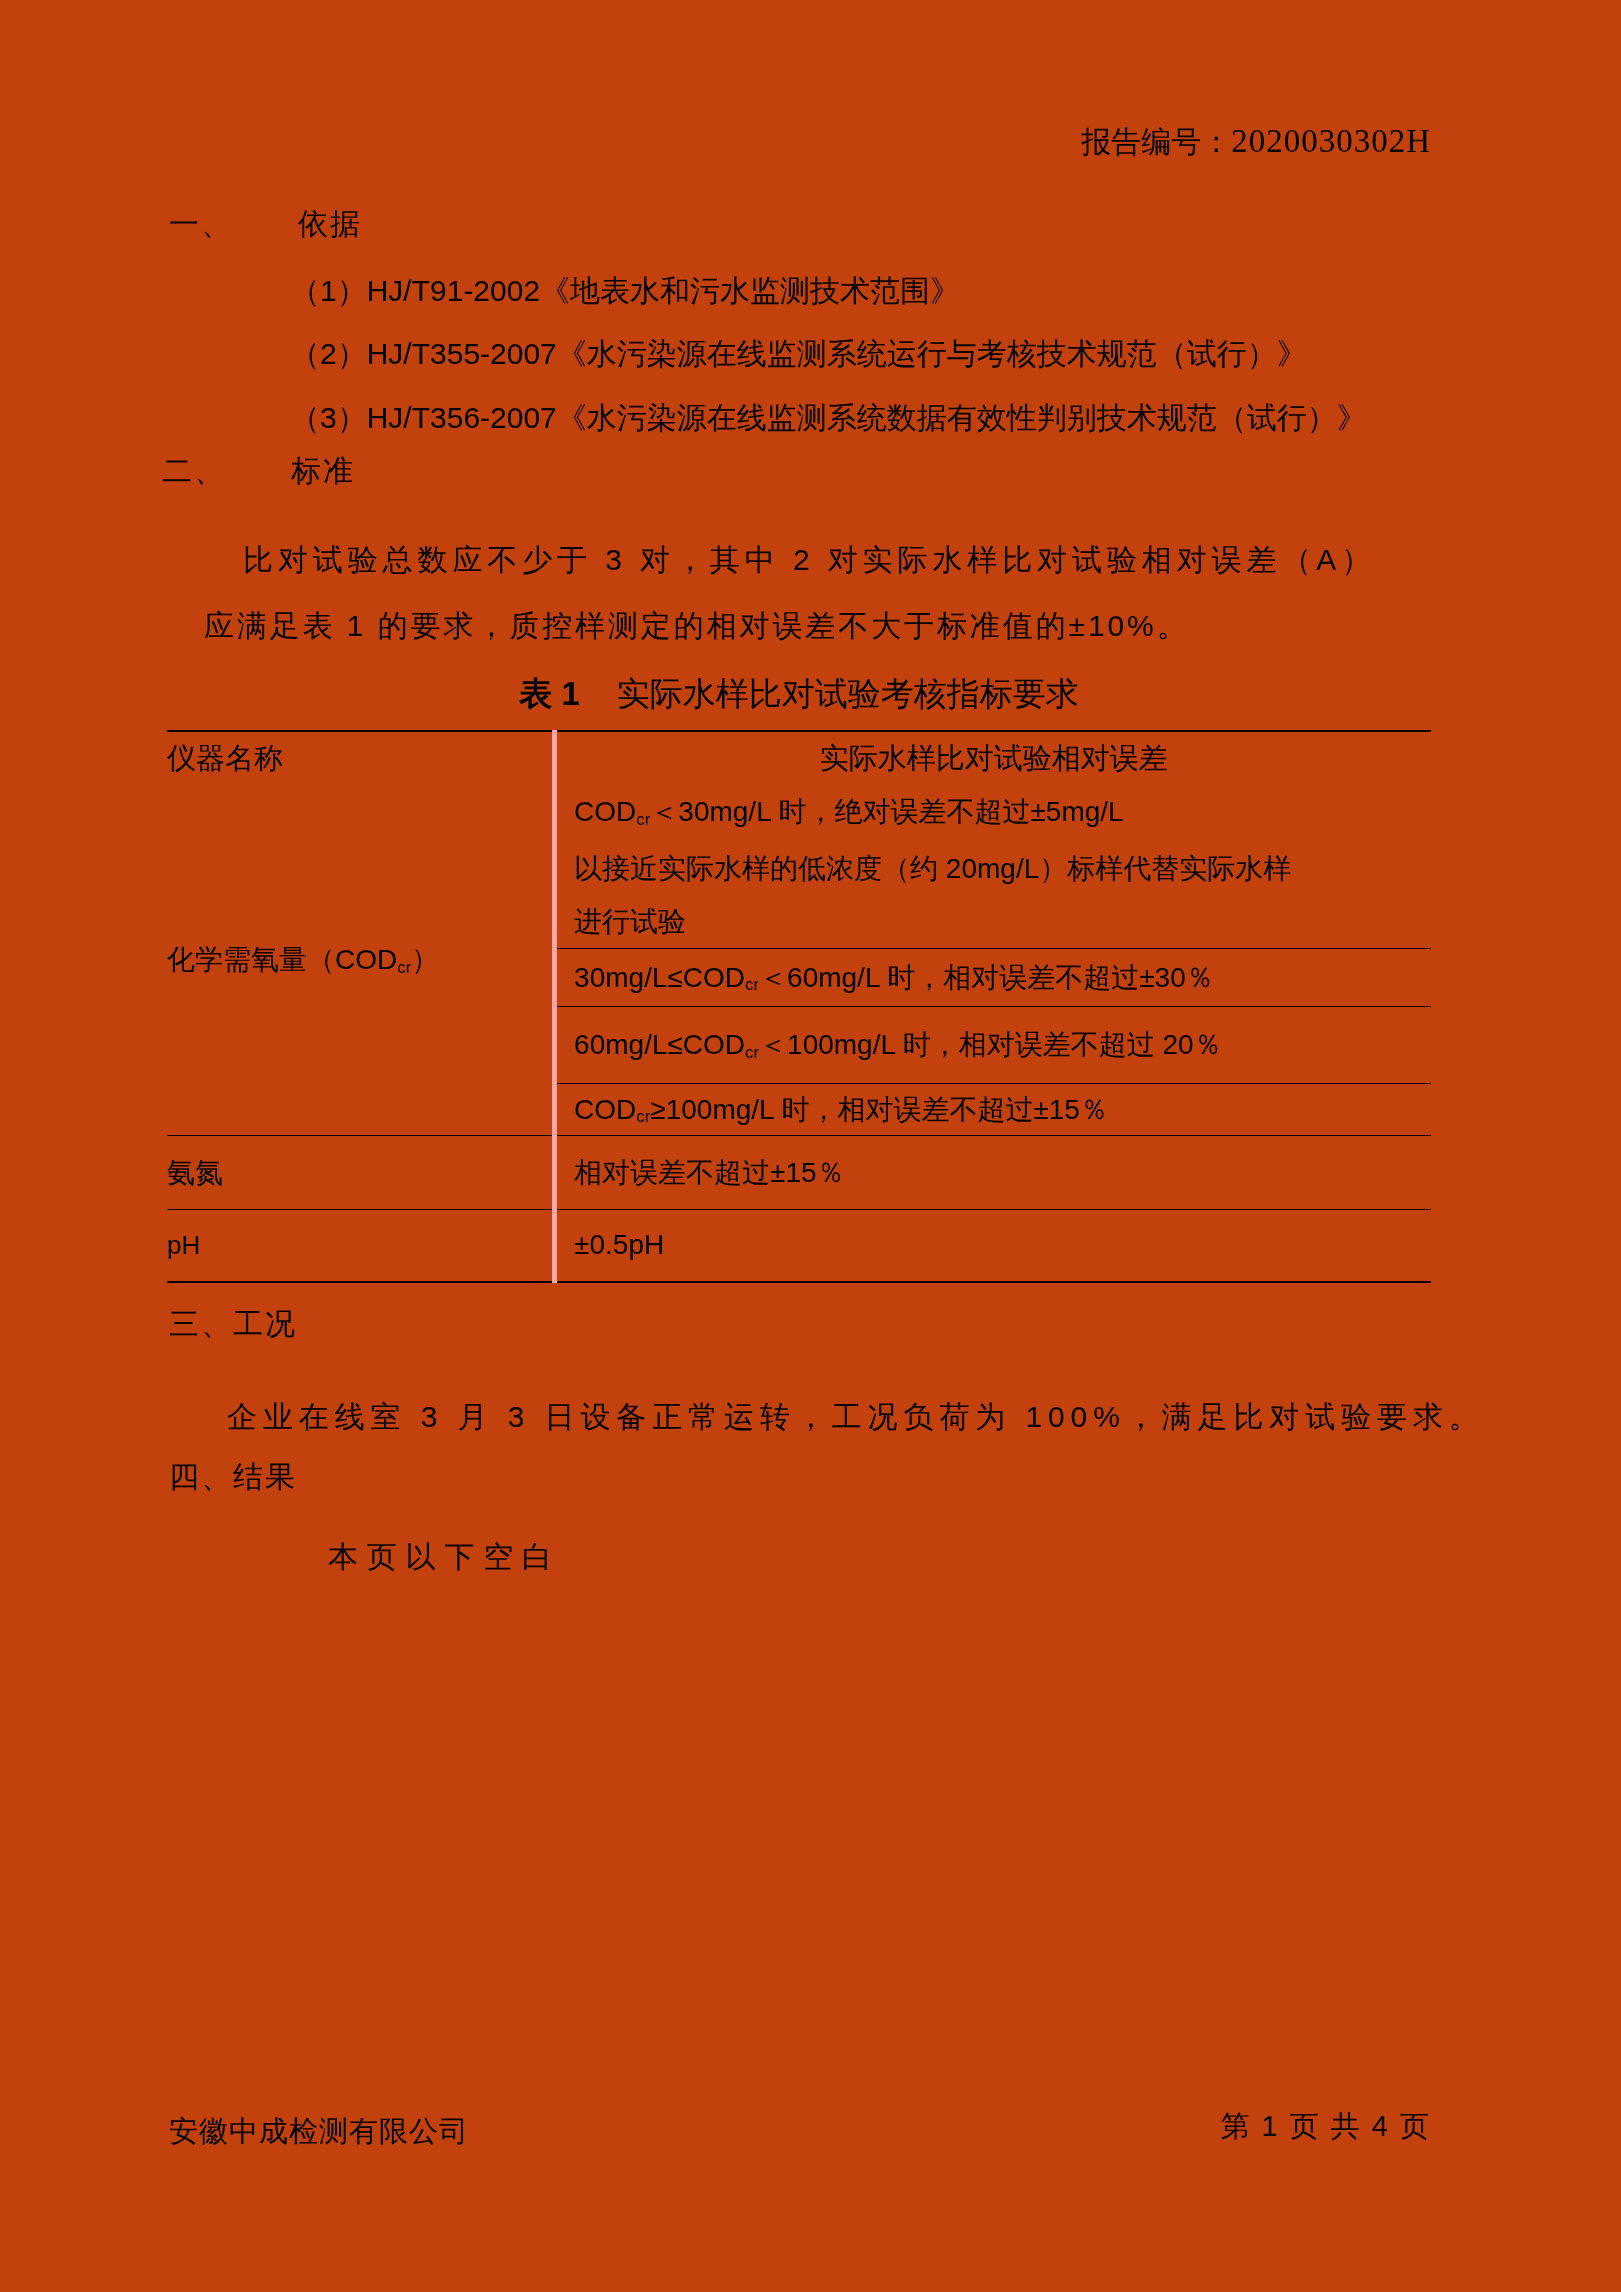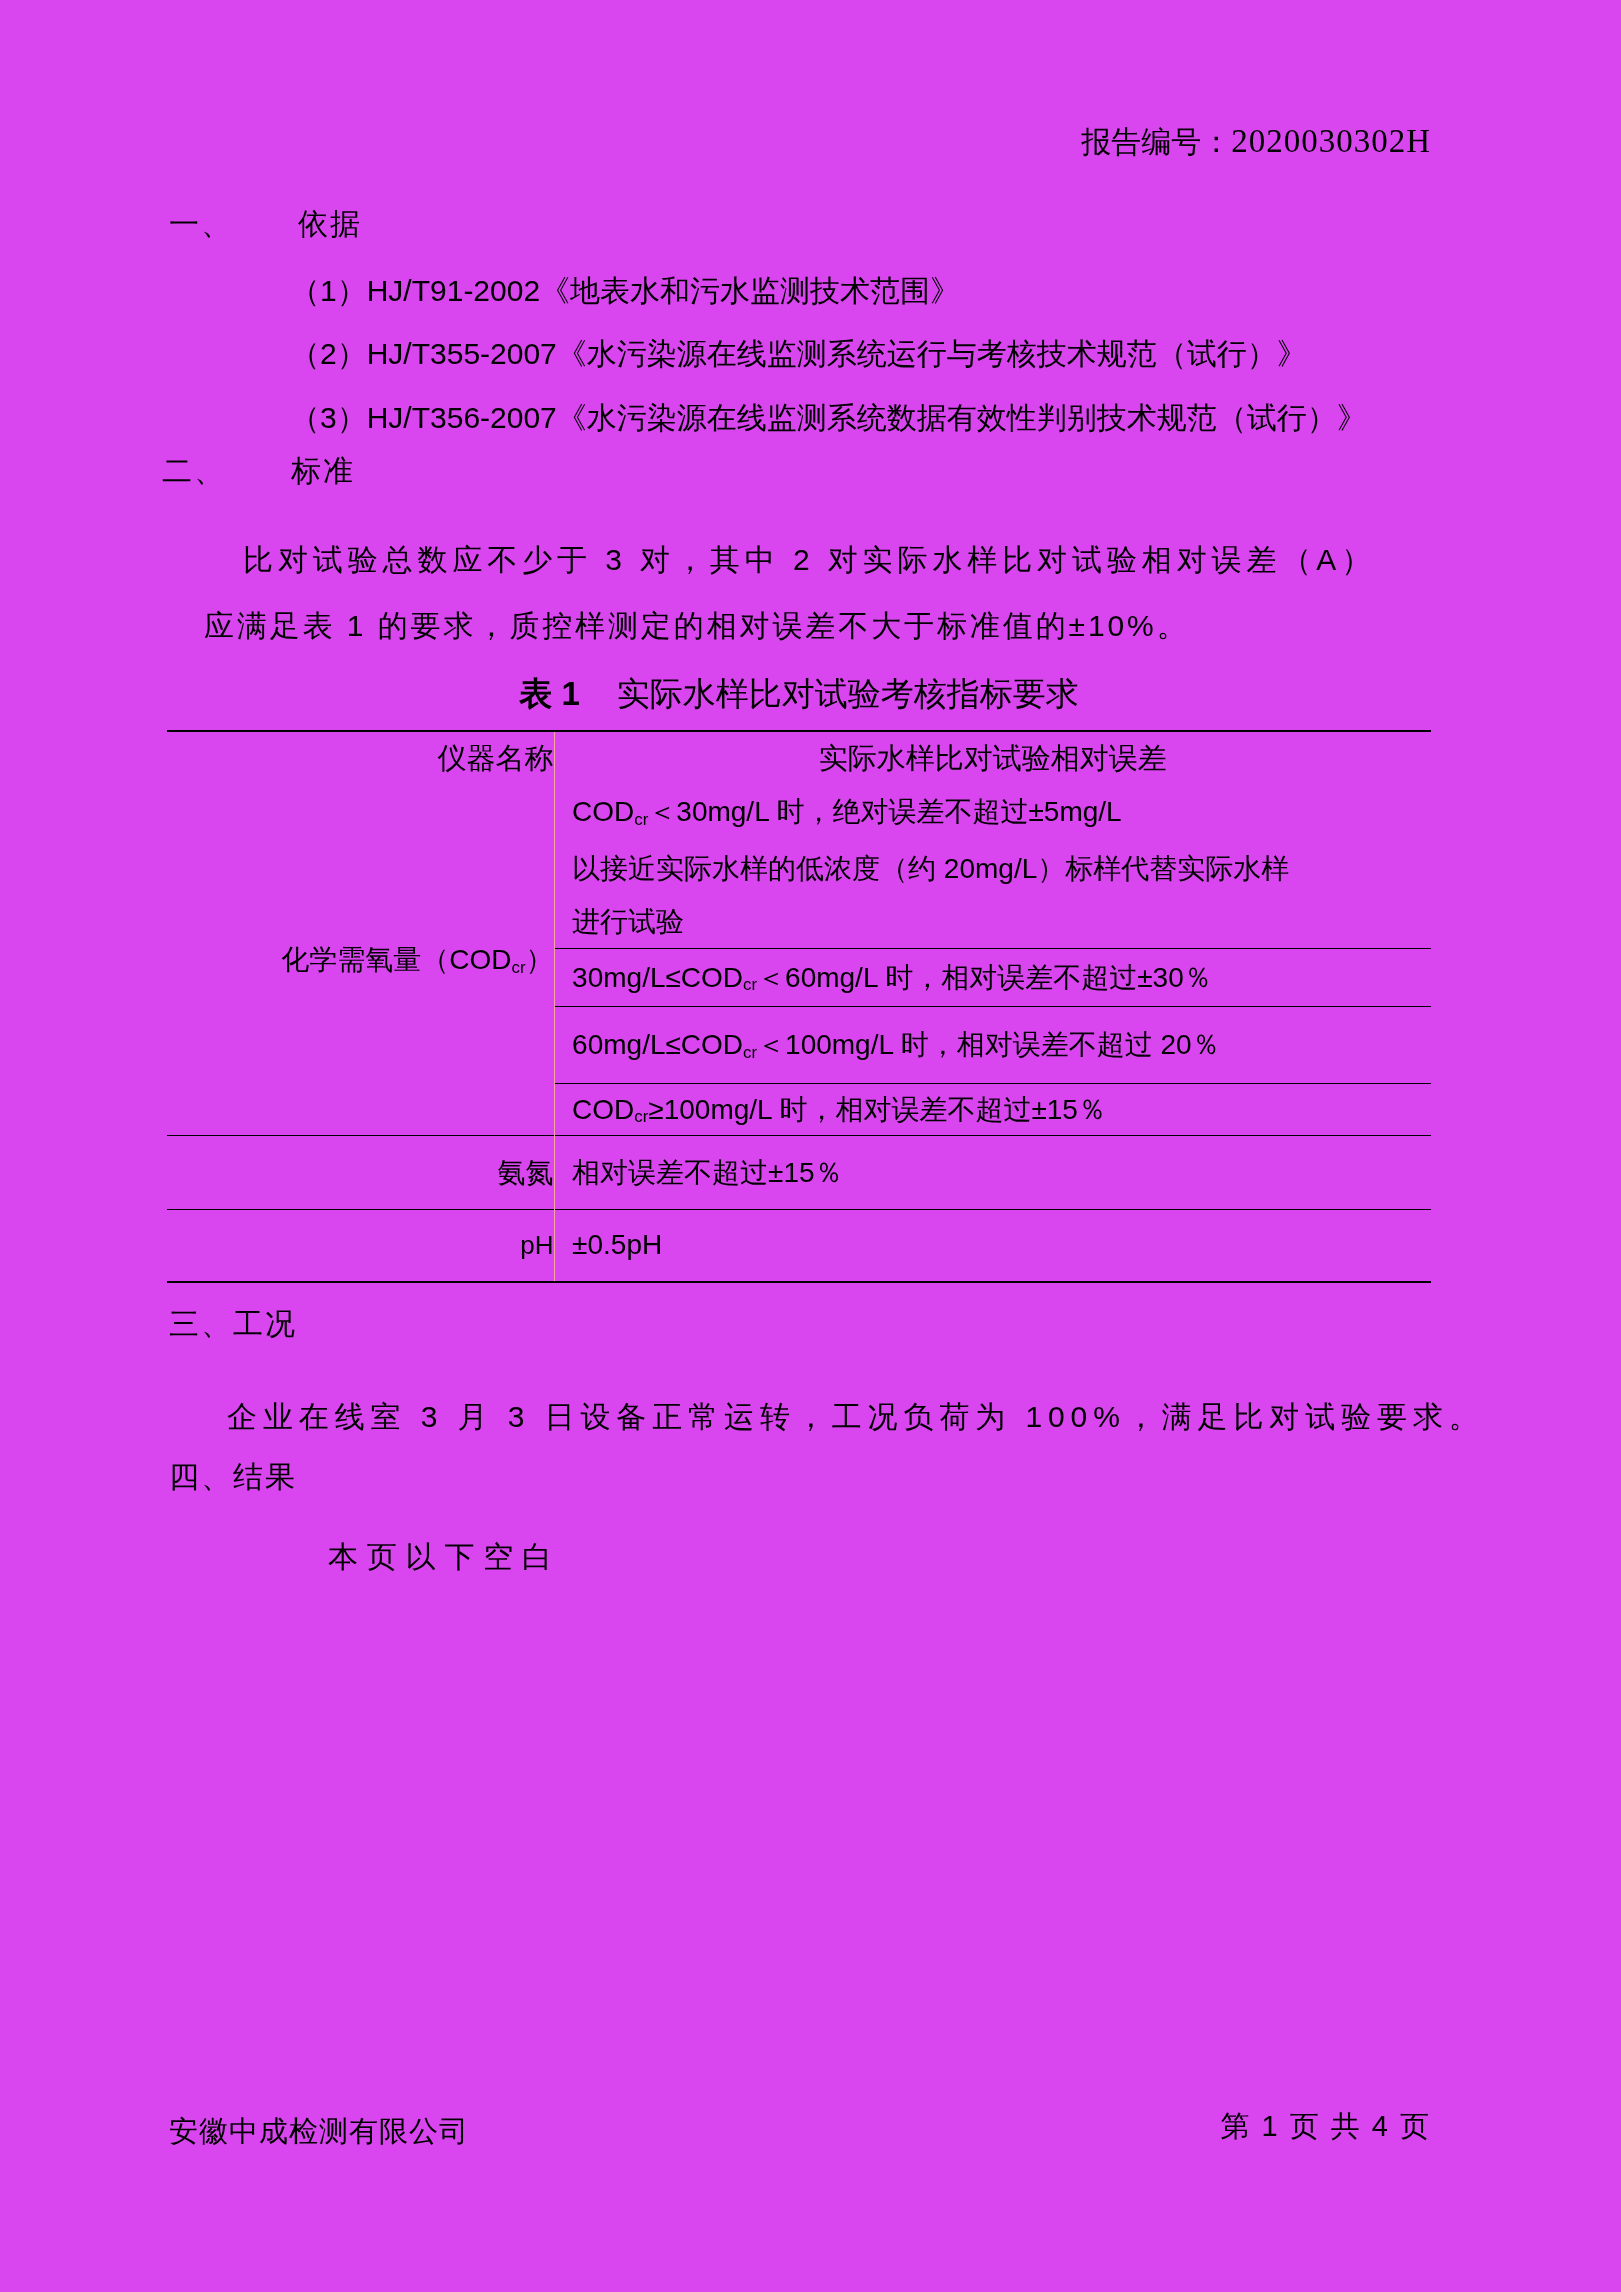--- a/index.html
+++ b/index.html
@@ -7,7 +7,7 @@
     position:relative;
     width:1621px; height:2293px;
     margin:0 auto;
-    background:#d946ef;
+    background:#c2410c;
     color:#000000;
     font-family:"Liberation Sans", sans-serif;
     overflow:hidden;

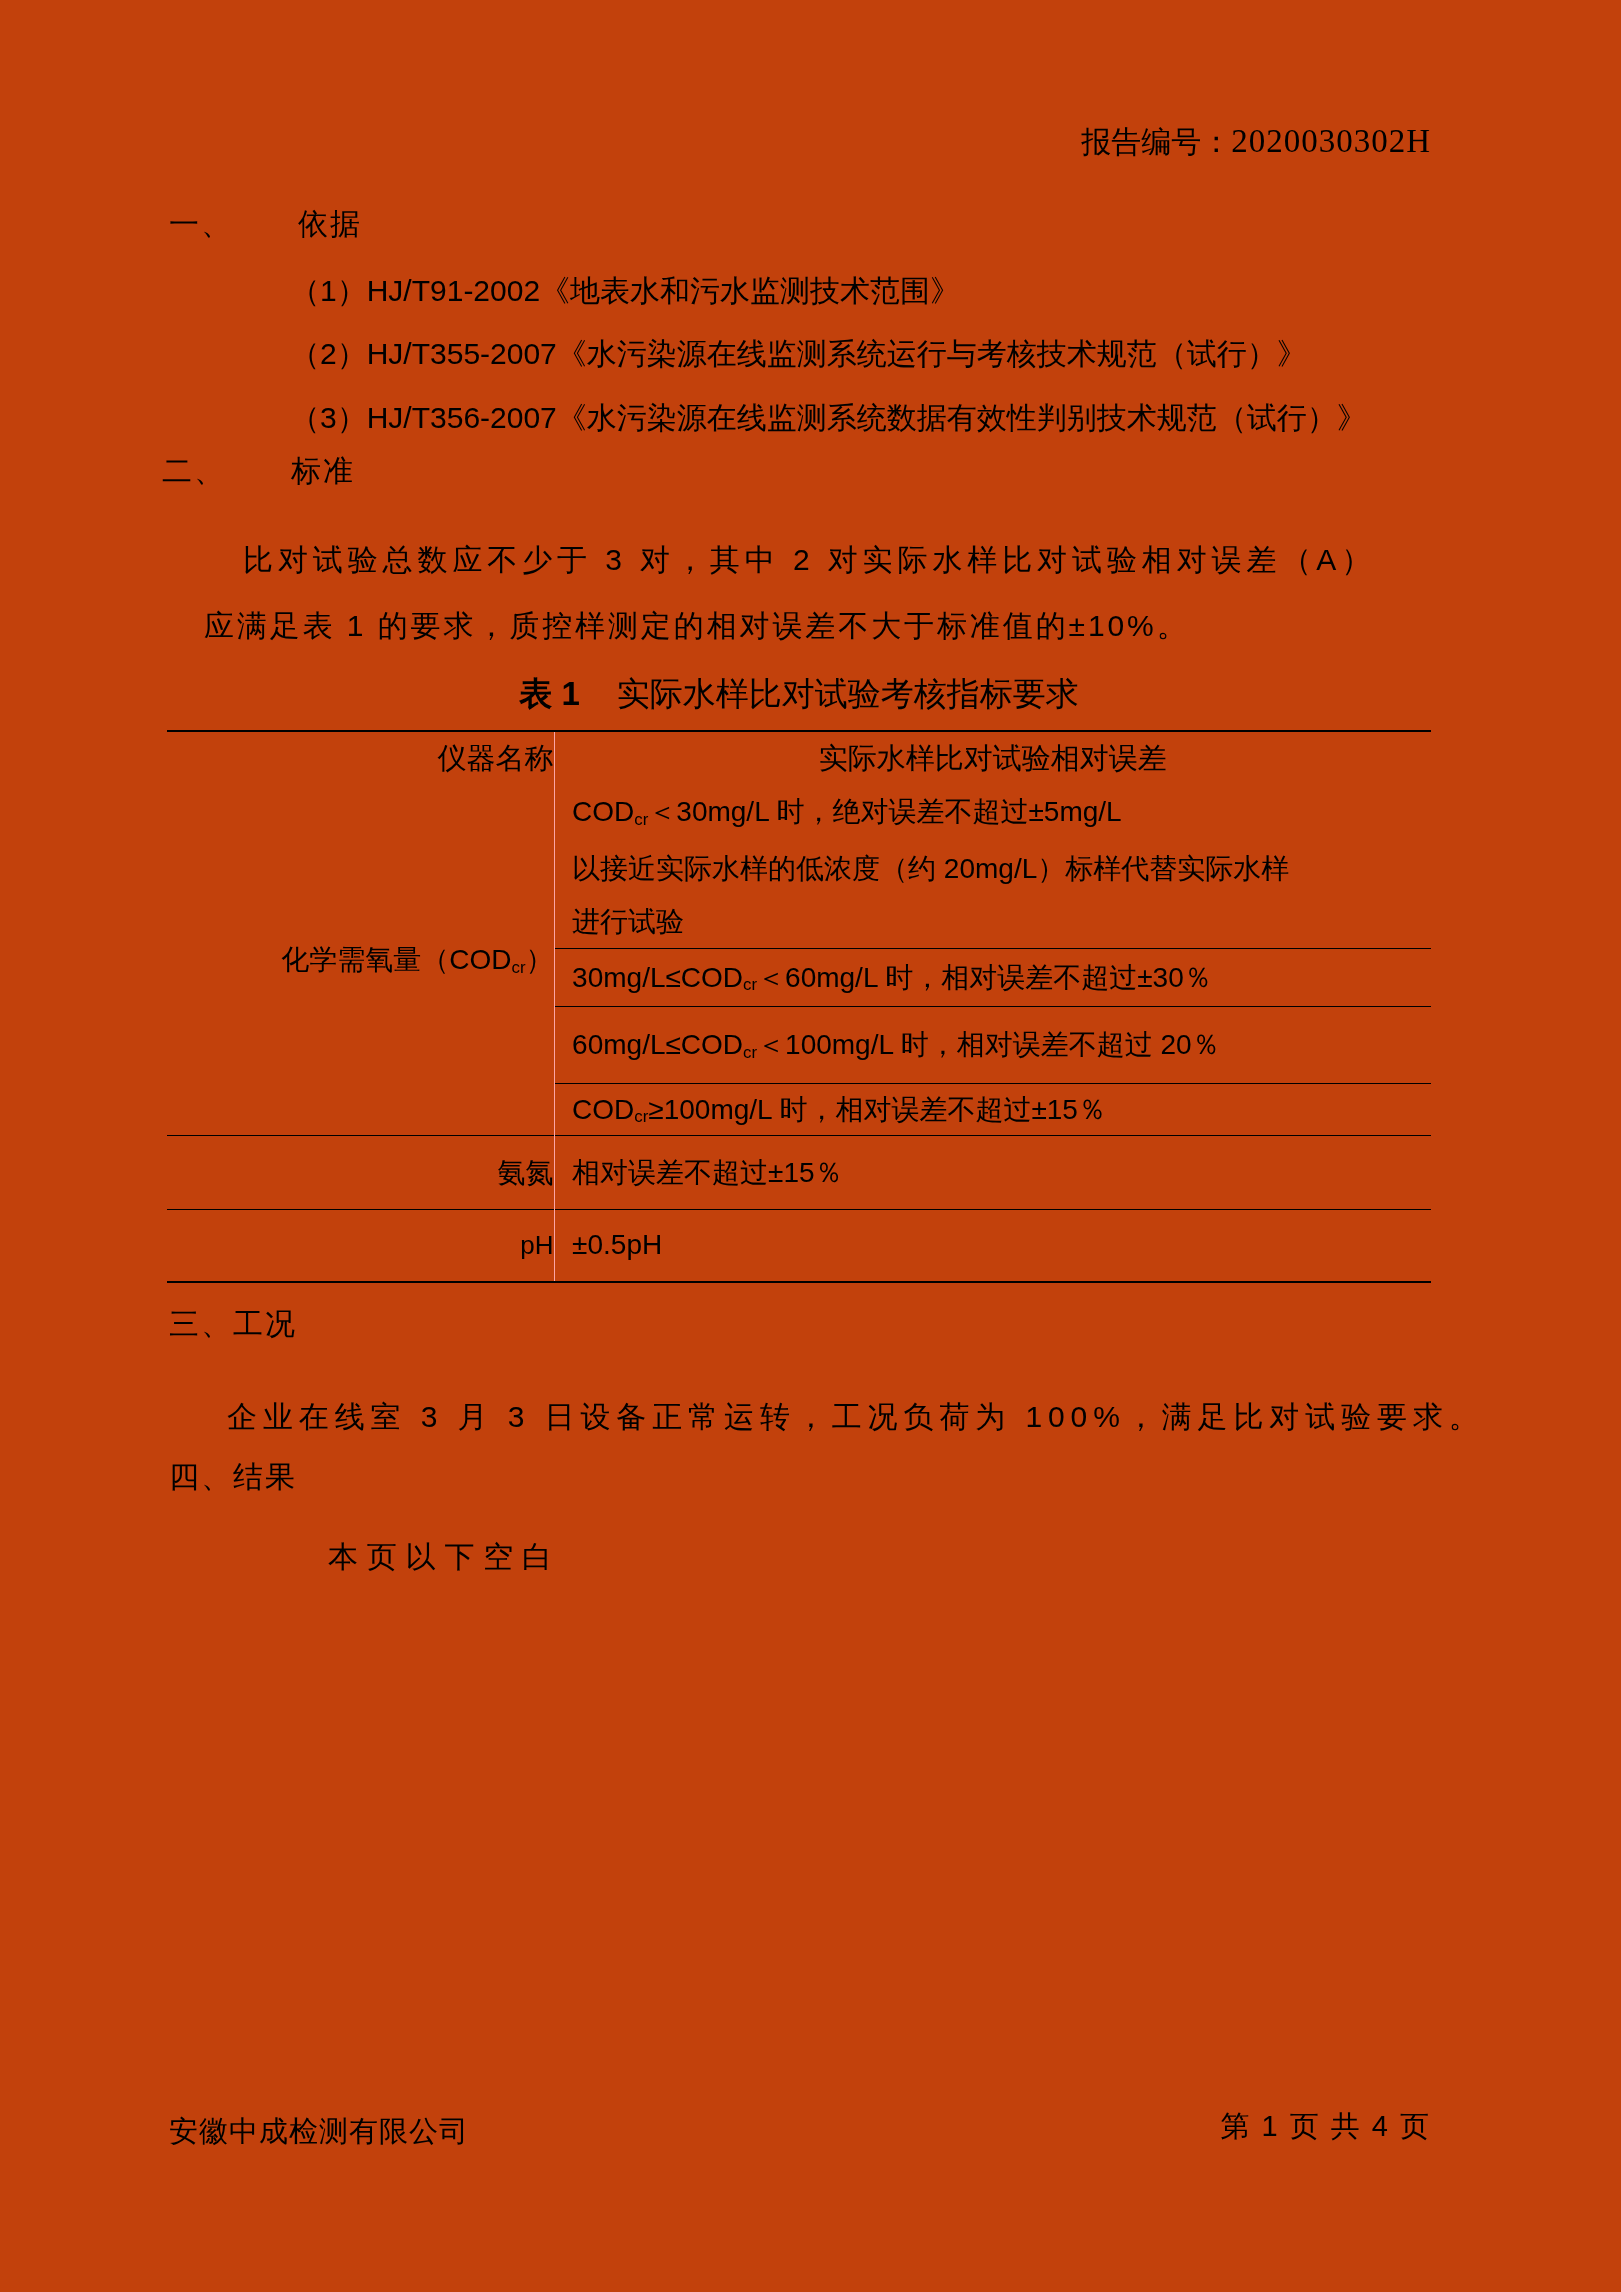--- a/index.html
+++ b/index.html
@@ -51,7 +51,7 @@
   table.cmp td { vertical-align:middle; padding:0; }
   table.cmp col.c-name { width:387px; }
   table.cmp col.c-val  { width:877px; }
-  table.cmp td.name { text-align:right; border-right:1px solid #fca5a5; }
+  table.cmp td.name { text-align:left; border-right:5px solid #fca5a5; }
   table.cmp td.val  { text-align:left; padding-left:17.6px; padding-right:11.8px; }
   table.cmp tr.sep td { border-top:1px solid #000; }
   tr.r-head { height:54px; }

